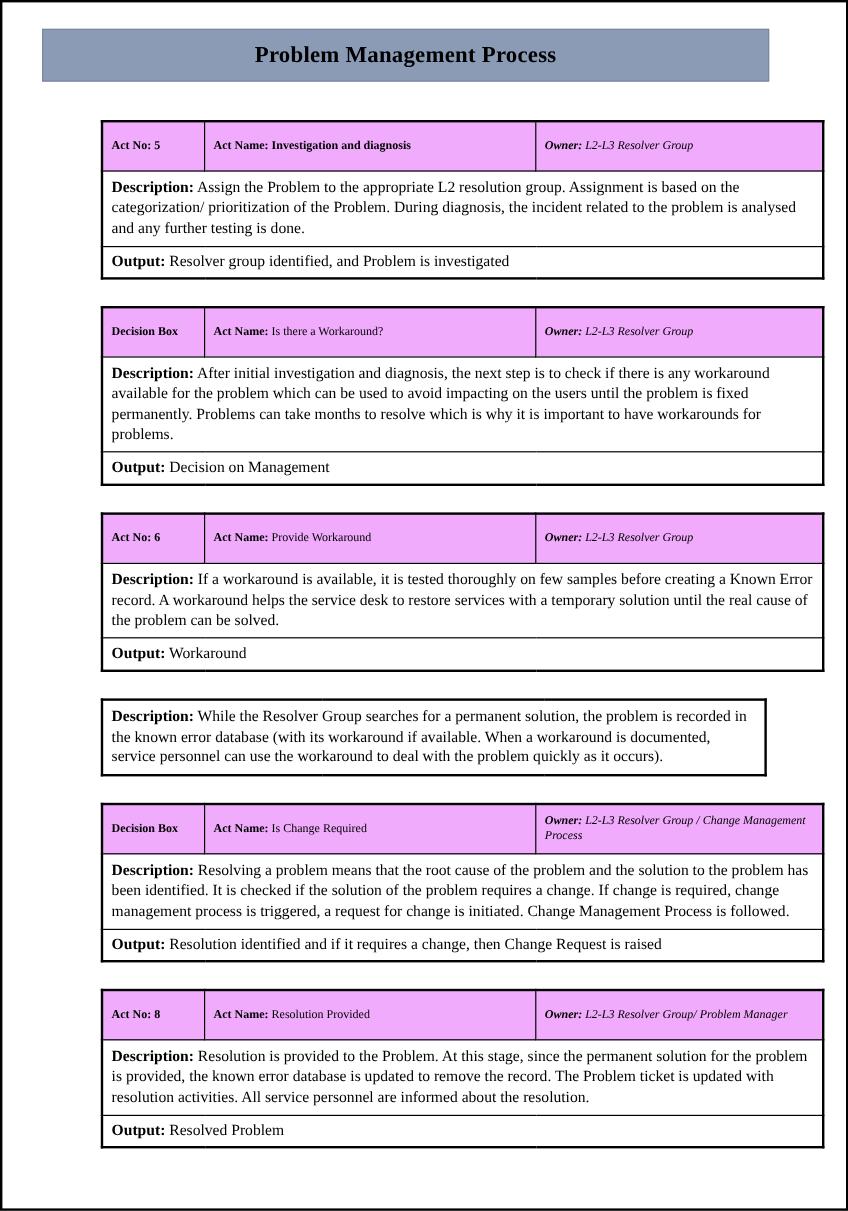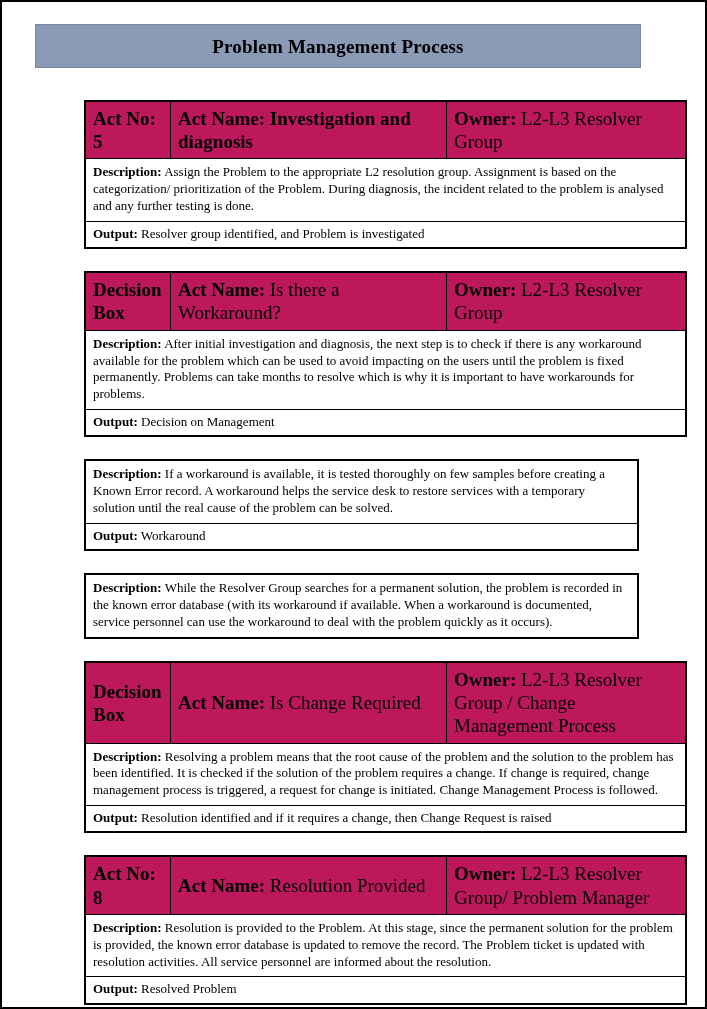--- a/index.html
+++ b/index.html
@@ -64,8 +64,8 @@
     padding: 5px 7px;
   }
   .hdr td {
-    background: #be185d;
-    font-size: 19px;
+    background: #f0abfc;
+    font-size: 10px;
     line-height: 1.22;
     vertical-align: middle;
     height: 30px;

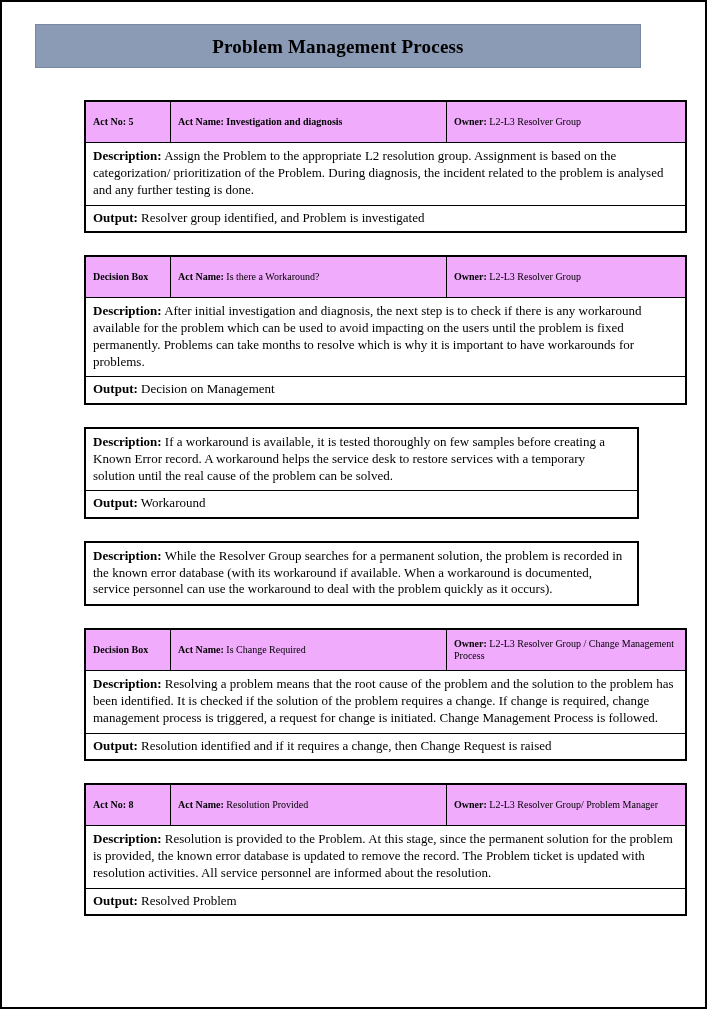--- a/index.html
+++ b/index.html
@@ -72,7 +72,7 @@
   }
   .hdr .c-act { width: 70px; }
   .hdr .c-name { width: 261px; }
-  .hdr .c-owner { width: 224px; }
+  .hdr .c-owner { width: 224px; font-style: italic; }
   .body-row td {
     font-size: 13.0px;
     line-height: 1.30;

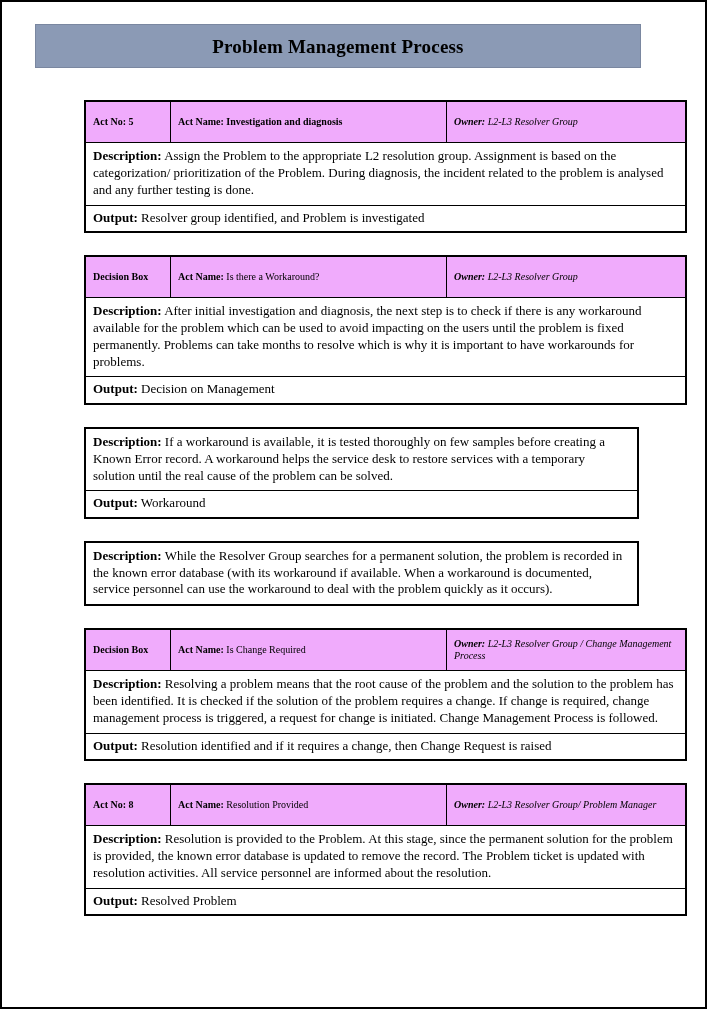--- a/index.html
+++ b/index.html
@@ -164,6 +164,19 @@
 
     <table class="act-table">
       <tbody>
+        <tr class="hdr">
+          <td class="c-act">
+            <span class="b">Act No: 6</span>
+          </td>
+          <td class="c-name">
+            <span class="lbl">Act Name:</span> 
+            <span>Provide Workaround</span>
+          </td>
+          <td class="c-owner">
+            <span class="lbl">Owner:</span> 
+            <span>L2-L3 Resolver Group</span>
+          </td>
+        </tr>
         <tr class="body-row">
           <td colspan="3">
             <span class="lbl">Description:</span> 

